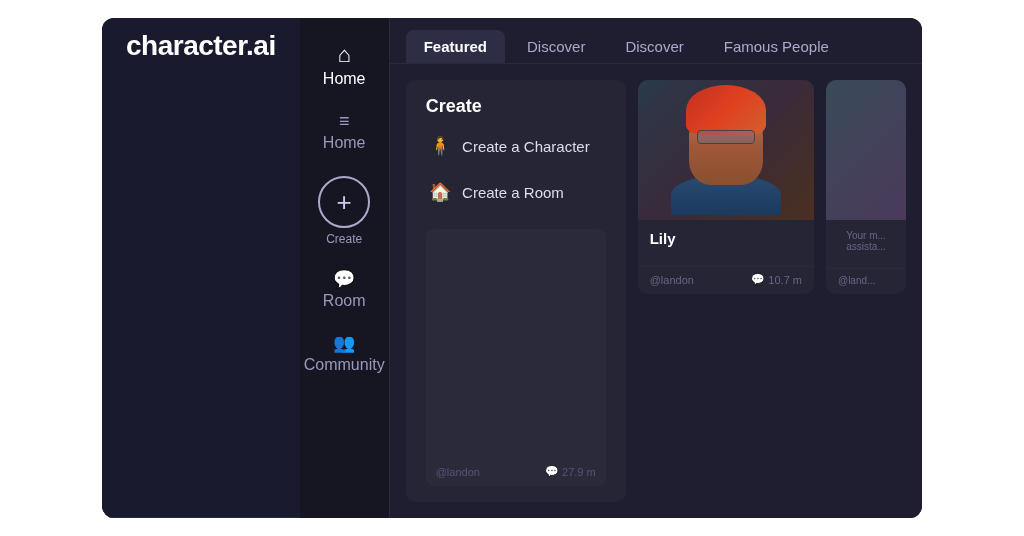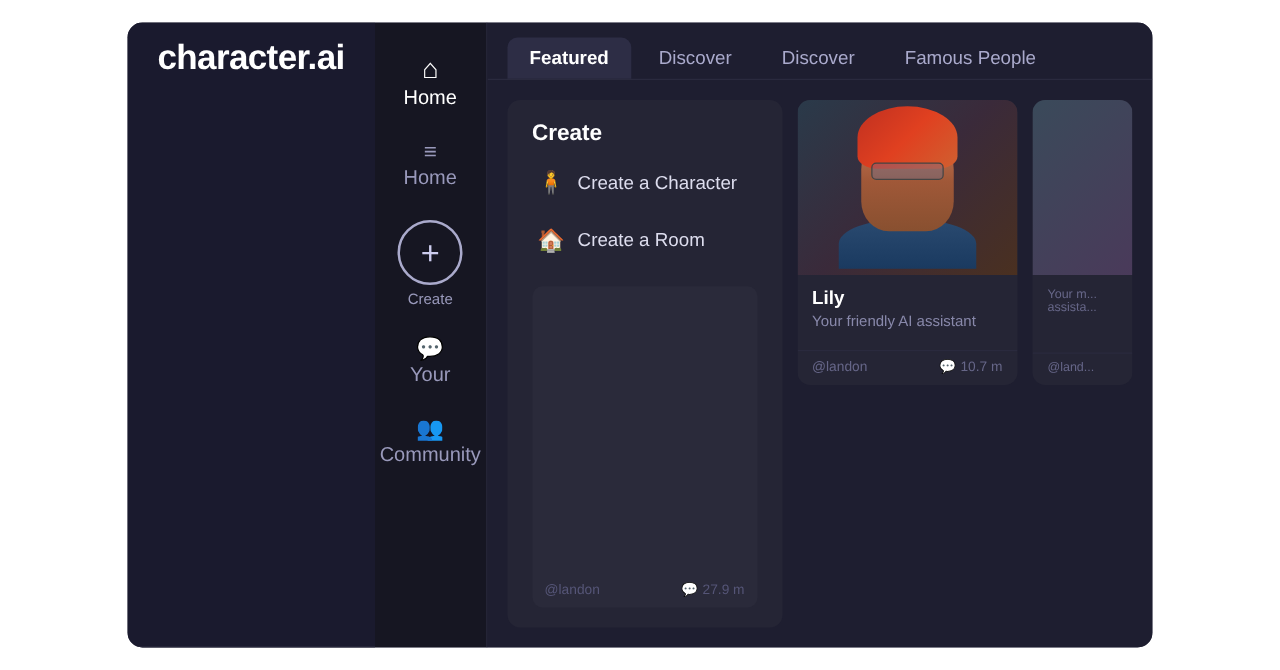--- a/index.html
+++ b/index.html
@@ -438,7 +438,7 @@
                 </div>
               </div>
 
-              <div class="card" style="max-width:80px; overflow:hidden;">
+              <div class="card" style="max-width:80px; overflow:hidden;text-align:center;">
                 <div class="card-image" style="height:140px; background:linear-gradient(135deg,#3a4a5a,#4a3a5a);"></div>
                 <div class="card-info">
                   <div class="card-desc" style="font-size:10px; color:#666688;">Your m... assista...</div>

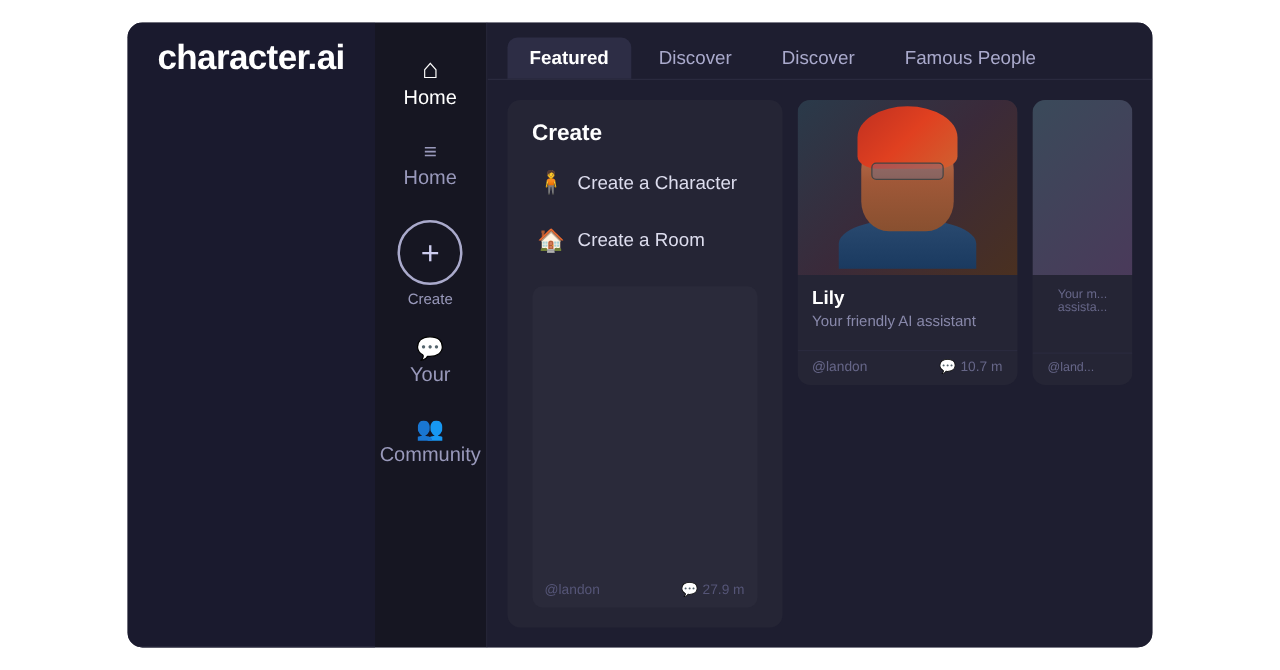--- a/index.html
+++ b/index.html
@@ -427,7 +427,6 @@
                 </div>
                 <div class="card-info">
                   <div class="card-name">Lily</div>
-                  <div class="card-desc">Your friendly AI assistant</div>
                 </div>
                 <div class="card-footer">
                   <span class="card-author">@landon</span>

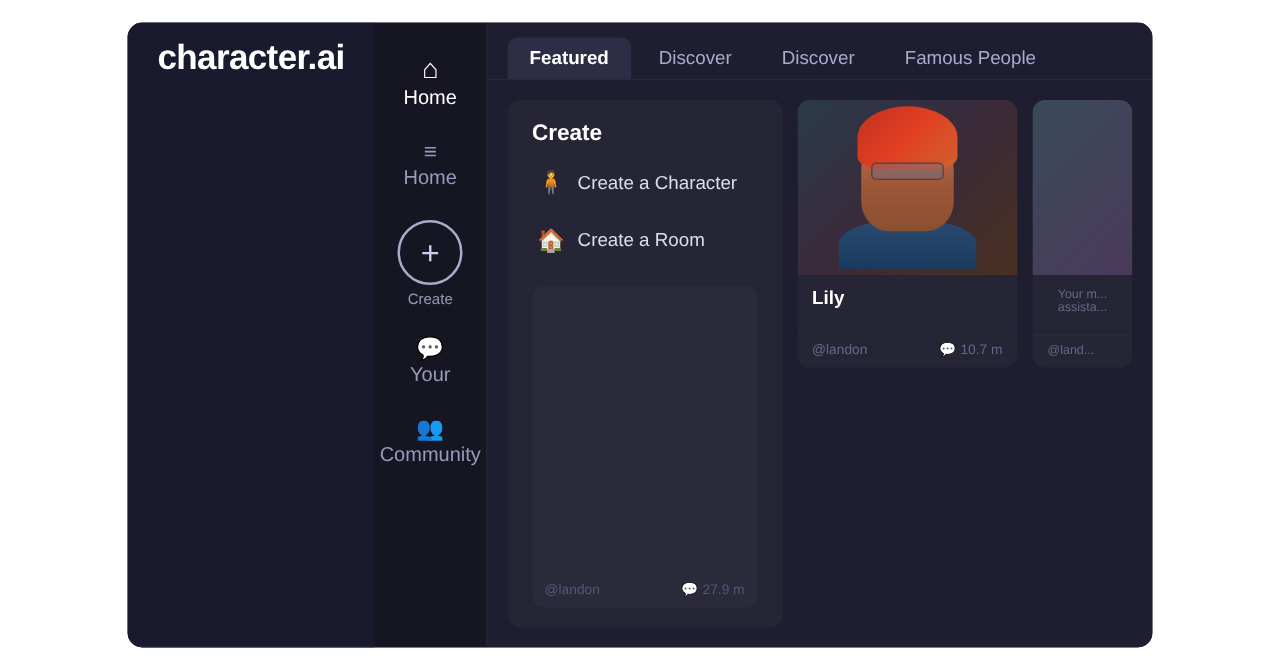--- a/index.html
+++ b/index.html
@@ -366,7 +366,7 @@
 
         <div class="sidebar-item">
           <span class="icon" style="font-size:18px;">💬</span>
-          <span class="label">Your</span>
+          <span class="label">Room</span>
         </div>
 
         <div class="sidebar-item">

